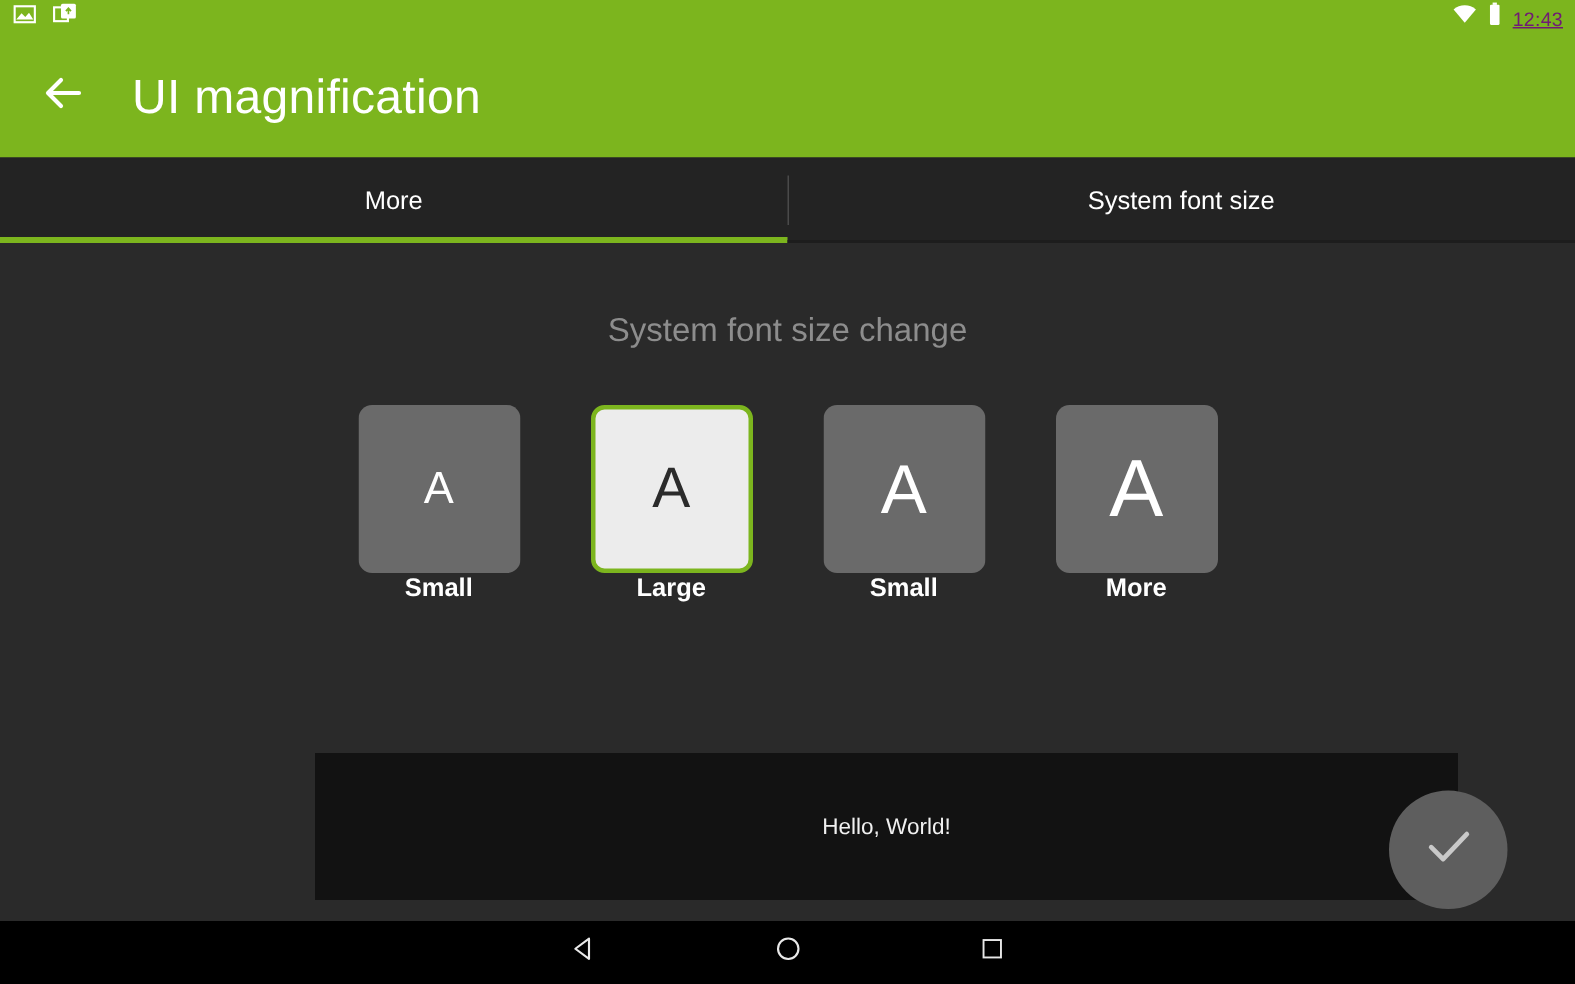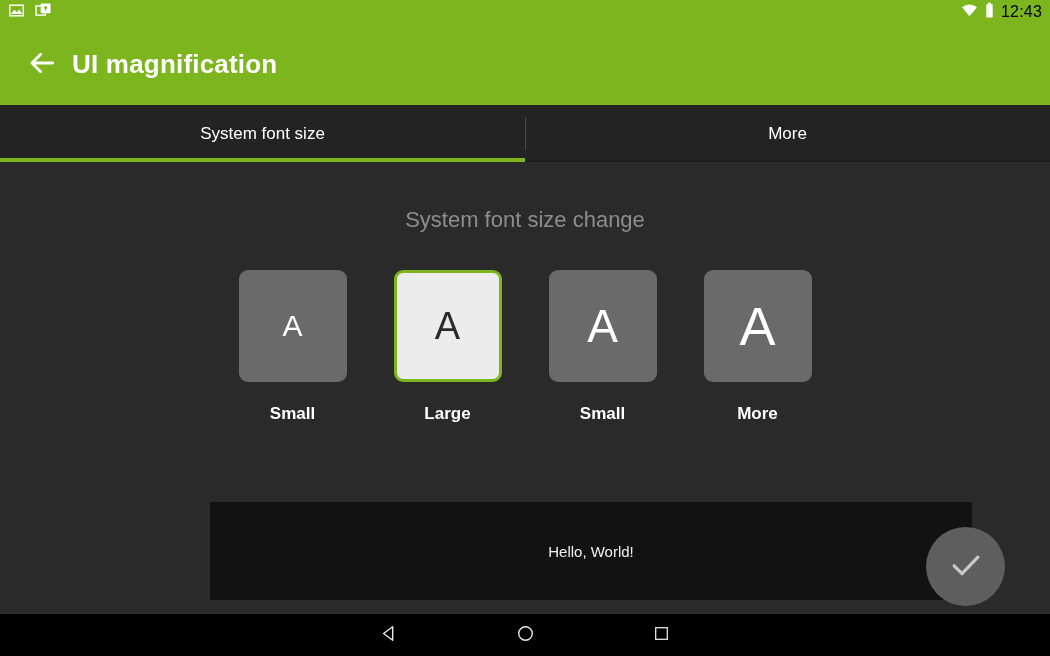--- a/index.html
+++ b/index.html
@@ -20,7 +20,7 @@
   }
   .status-left { display:flex; align-items:center; gap:10px; }
   .status-right { display:flex; align-items:center; gap:6px; }
-  .status-time { color:#000000; font-size:16px; letter-spacing:.2px; }
+  .status-time { color:#701a75; font-size:13px; letter-spacing:.2px;text-decoration:underline; }
   .si { display:block; }
 
   

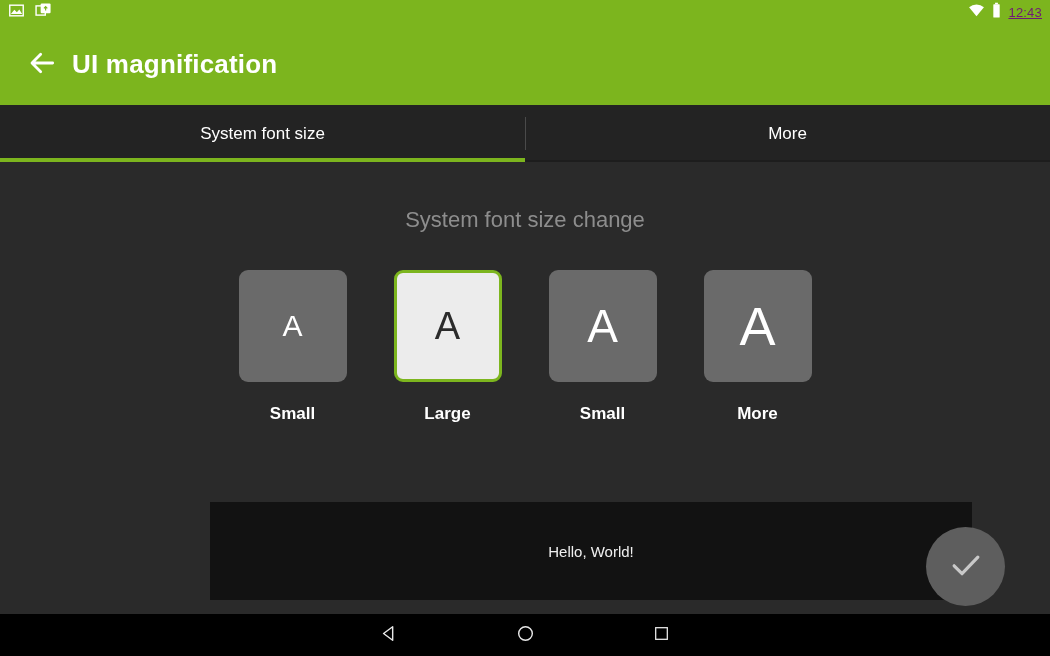--- a/index.html
+++ b/index.html
@@ -34,8 +34,8 @@
     display:flex; align-items:center; justify-content:center;
   }
   .app-title {
-    color:#ffffff; font-size:26px; font-weight:700;
-    margin-left:2px; letter-spacing:.2px;
+    color:#ffffff; font-size:32px; font-weight:400;
+    margin-left:18px; letter-spacing:.2px;
   }
 
   

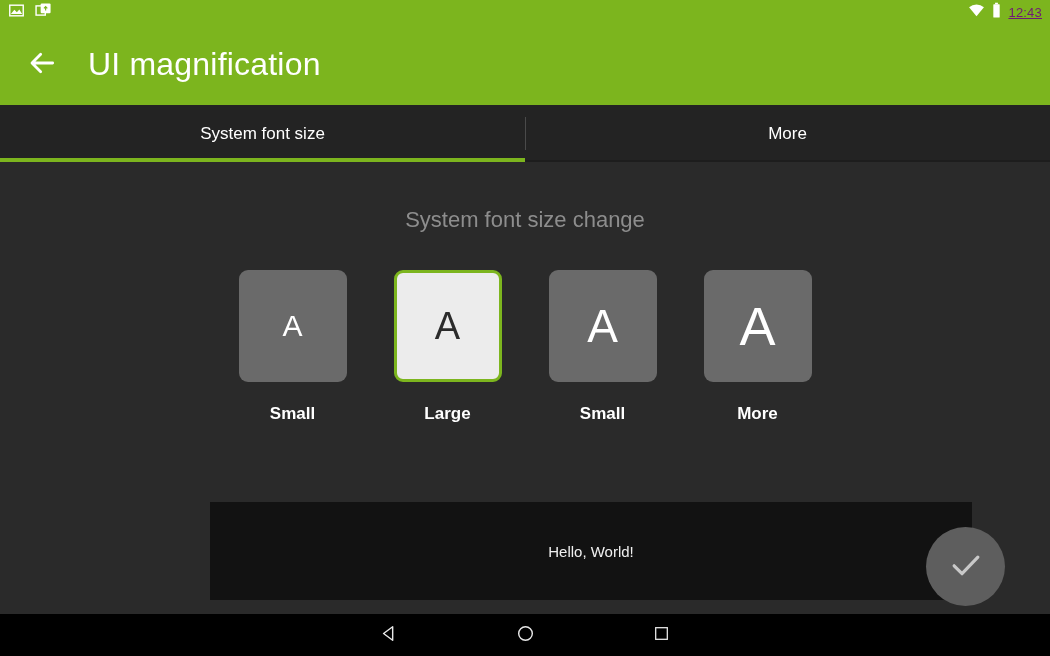--- a/index.html
+++ b/index.html
@@ -168,8 +168,8 @@
   </div>
 
   <div class="tab-bar">
+    <div class="tab">More</div>
     <div class="tab">System font size</div>
-    <div class="tab">More</div>
     <div class="tab-divider"></div>
   </div>
   <div class="tab-indicator"></div>

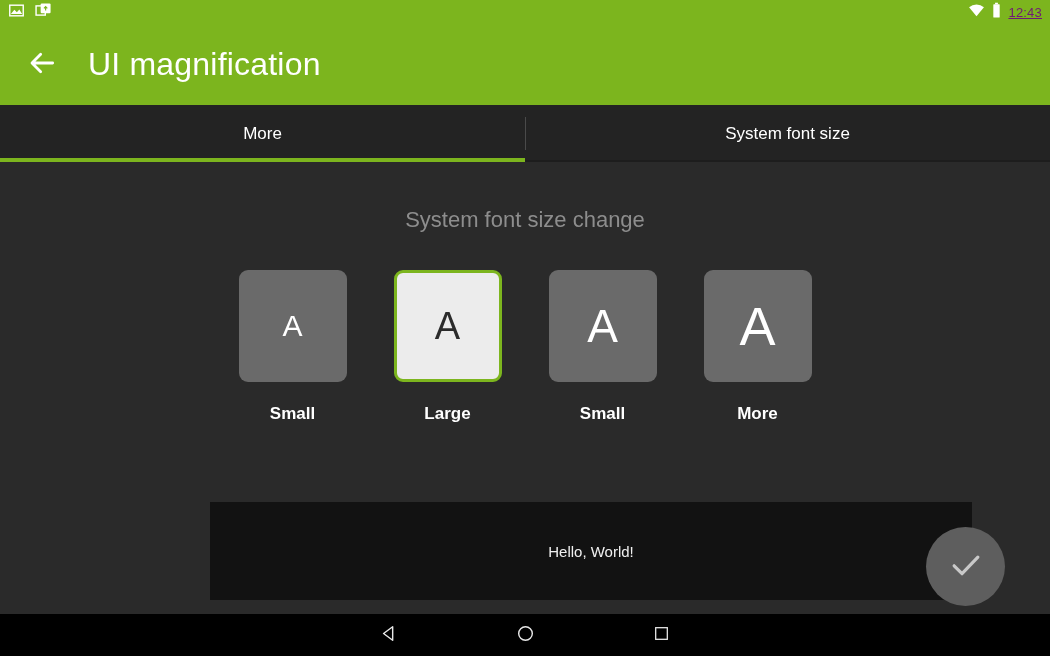--- a/index.html
+++ b/index.html
@@ -89,7 +89,7 @@
   }
   .tile-letter { line-height:1; font-weight:400; }
   .tile-label {
-    margin-top:22px; color:#ffffff; font-size:17px; font-weight:bold;
+    color:#ffffff; font-size:17px; font-weight:bold;
     white-space:nowrap;
     text-align:right;
   }

